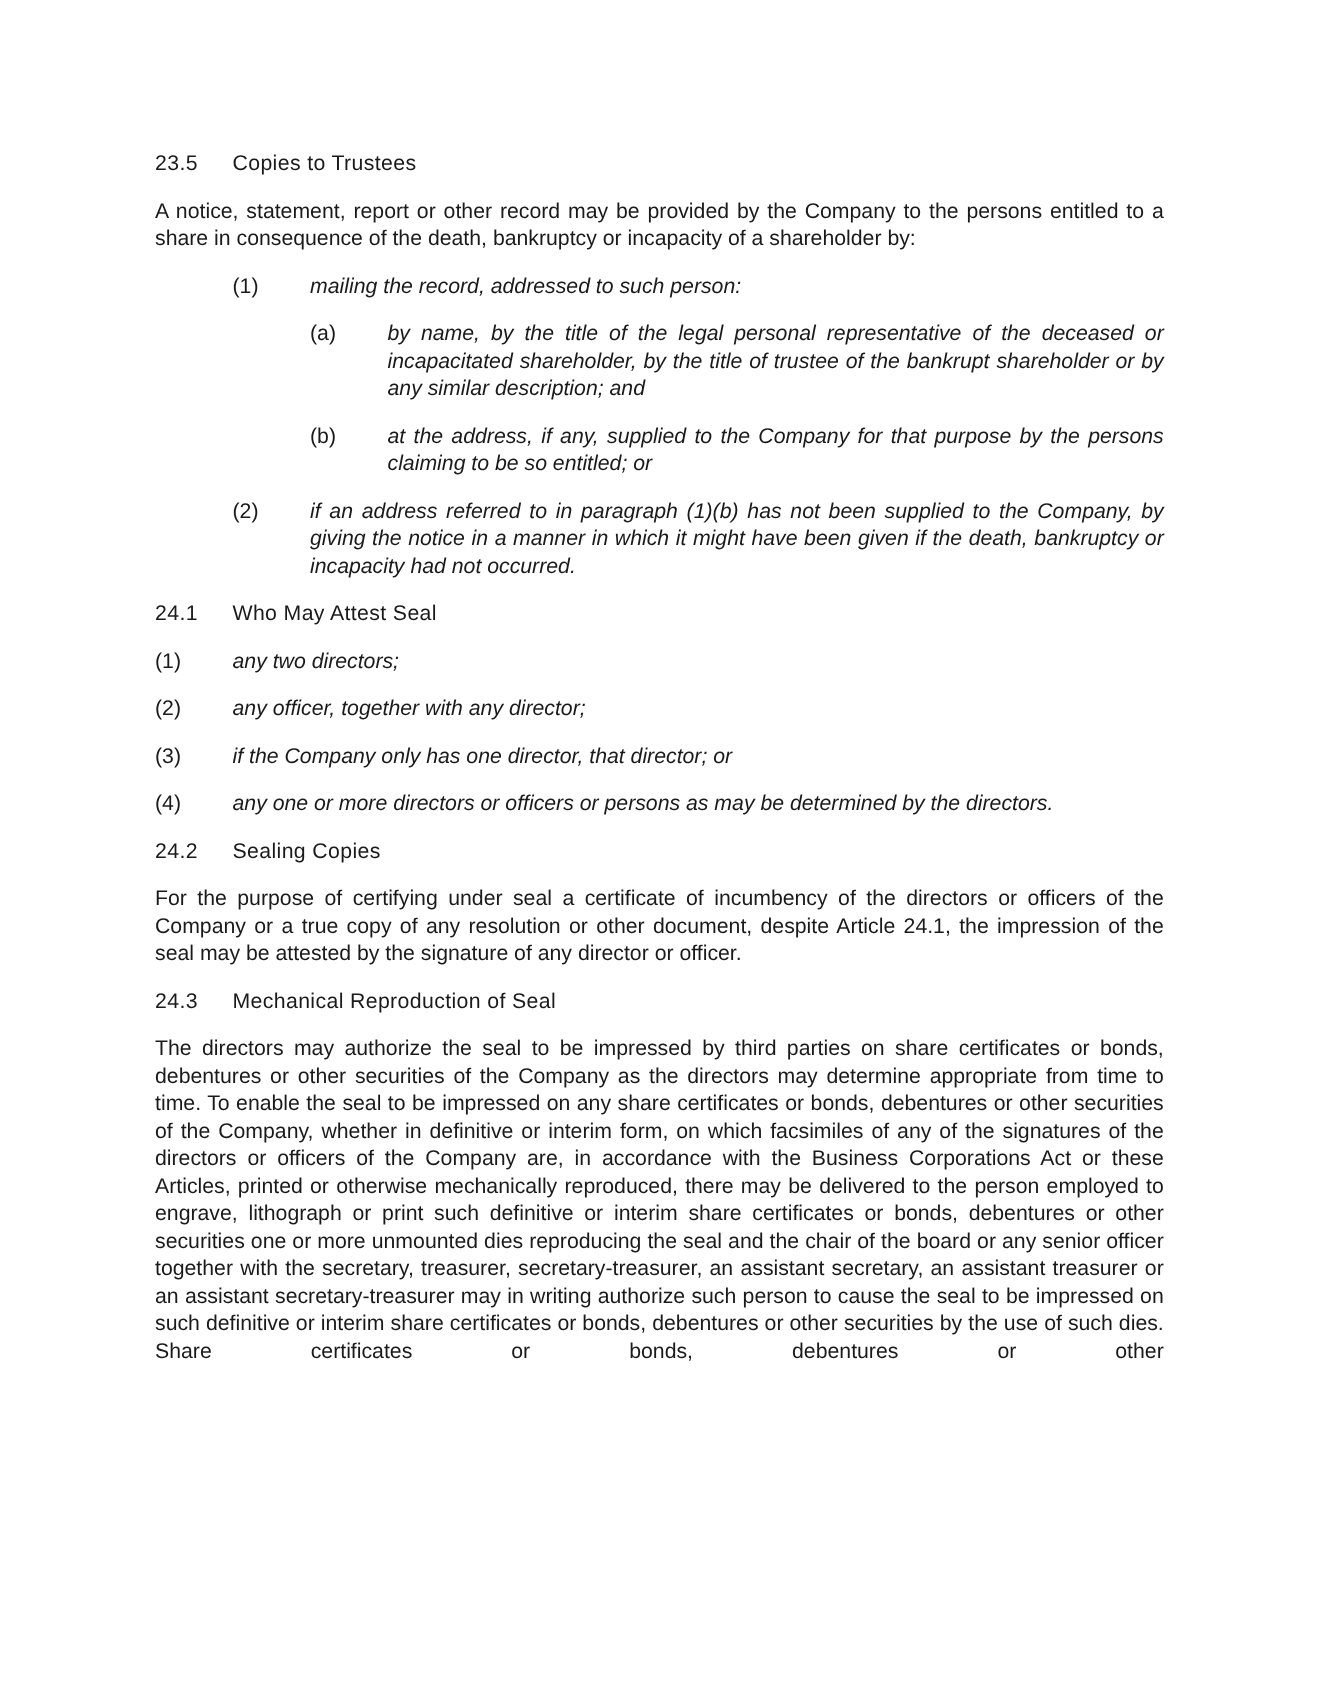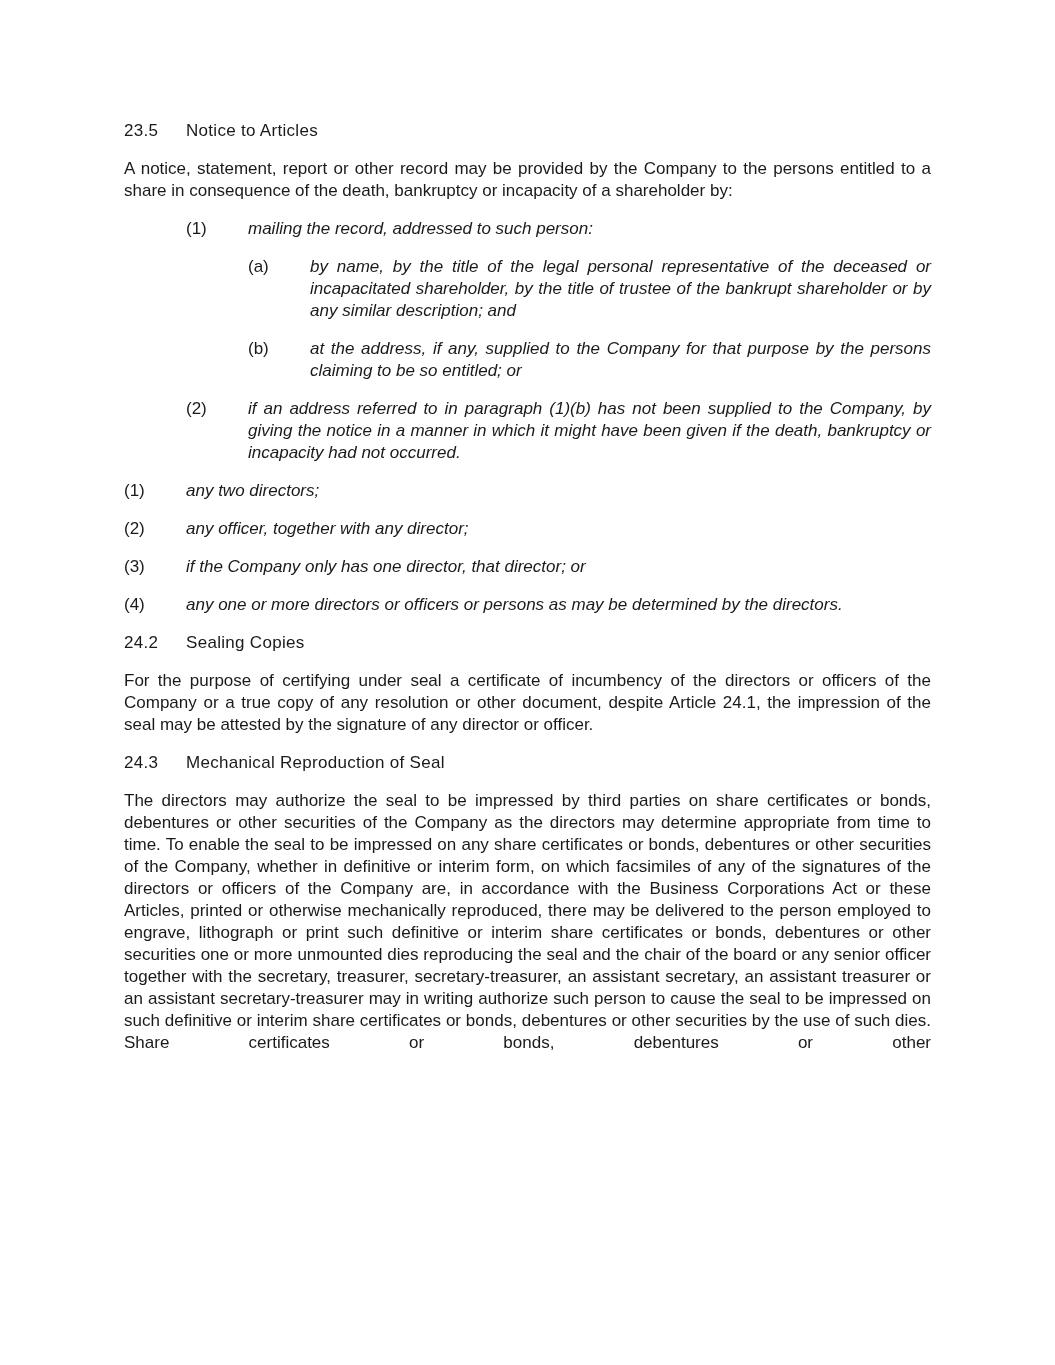--- a/index.html
+++ b/index.html
@@ -45,7 +45,7 @@
 
     <div class="block heading">
       <span class="h-num">23.5</span>
-      <span class="h-title">Notice to Articles</span>
+      <span class="h-title">Copies to Trustees</span>
     </div>
 
     <p class="block para">A notice, statement, report or other record may be provided by the Company to the persons entitled to a share in consequence of the death, bankruptcy or incapacity of a shareholder by:</p>

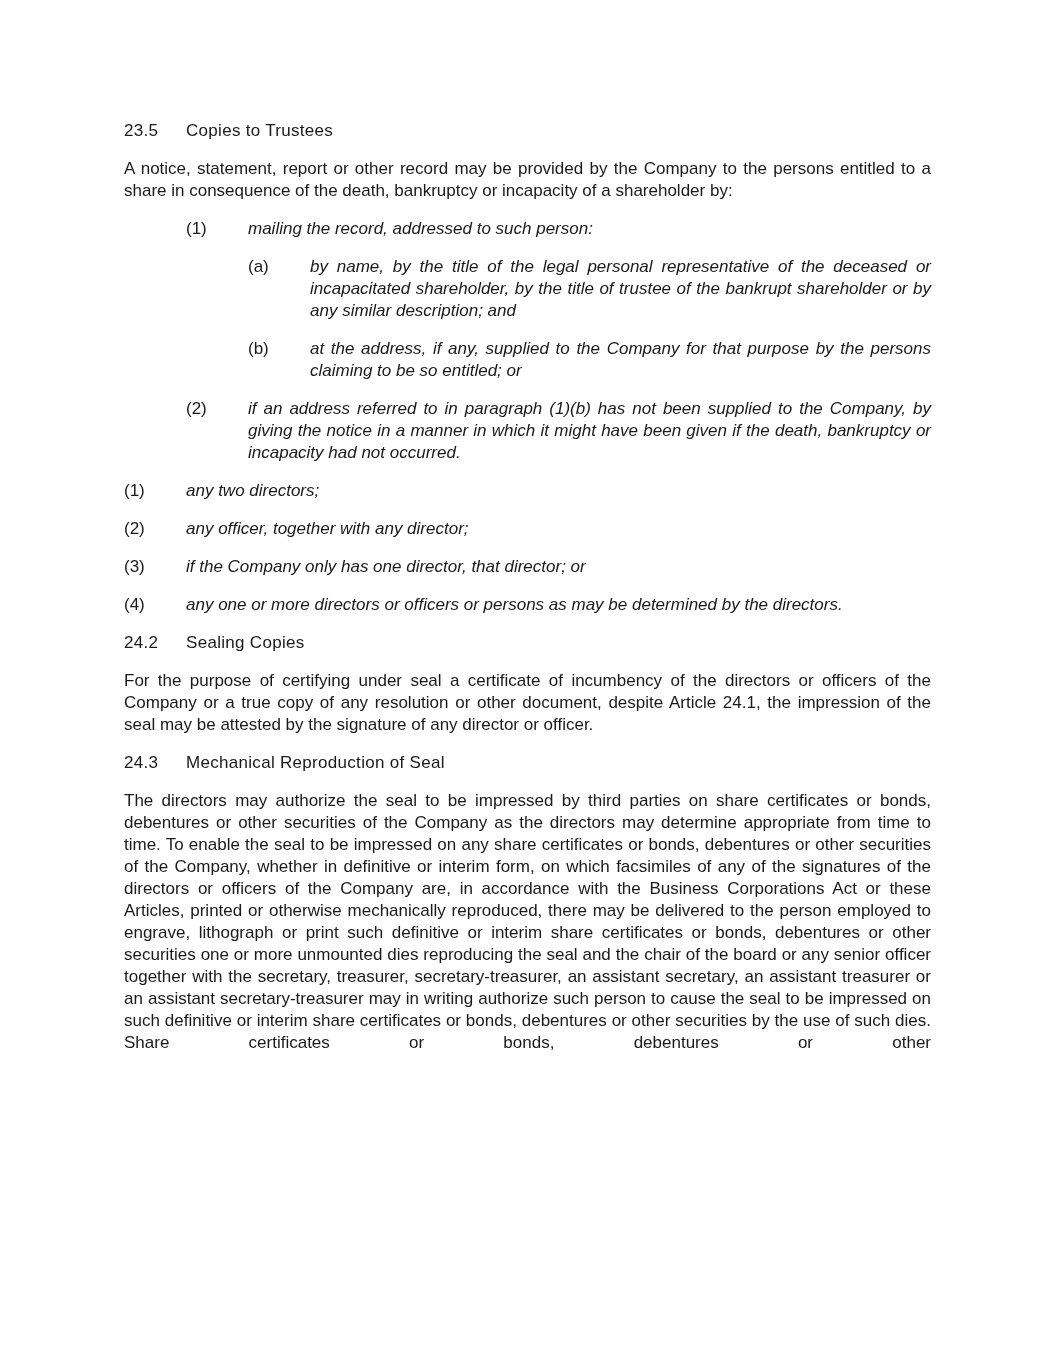--- a/index.html
+++ b/index.html
@@ -71,6 +71,10 @@
     </div>
 
 
+    <div class="block heading">
+      <span class="h-num">24.1</span>
+      <span class="h-title">Who May Attest Seal</span>
+    </div>
 
 
     <div class="block li">

